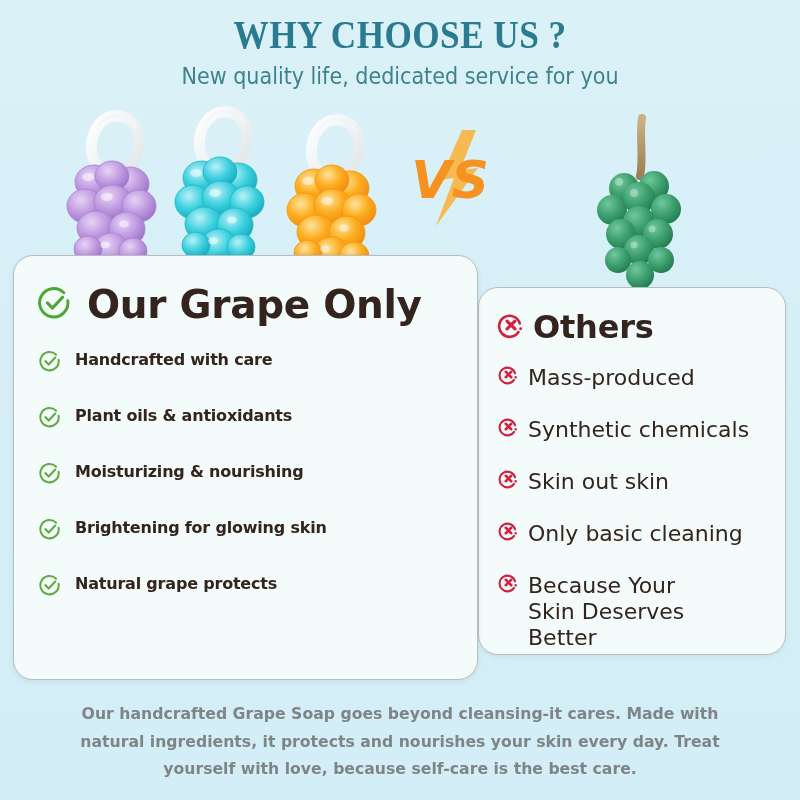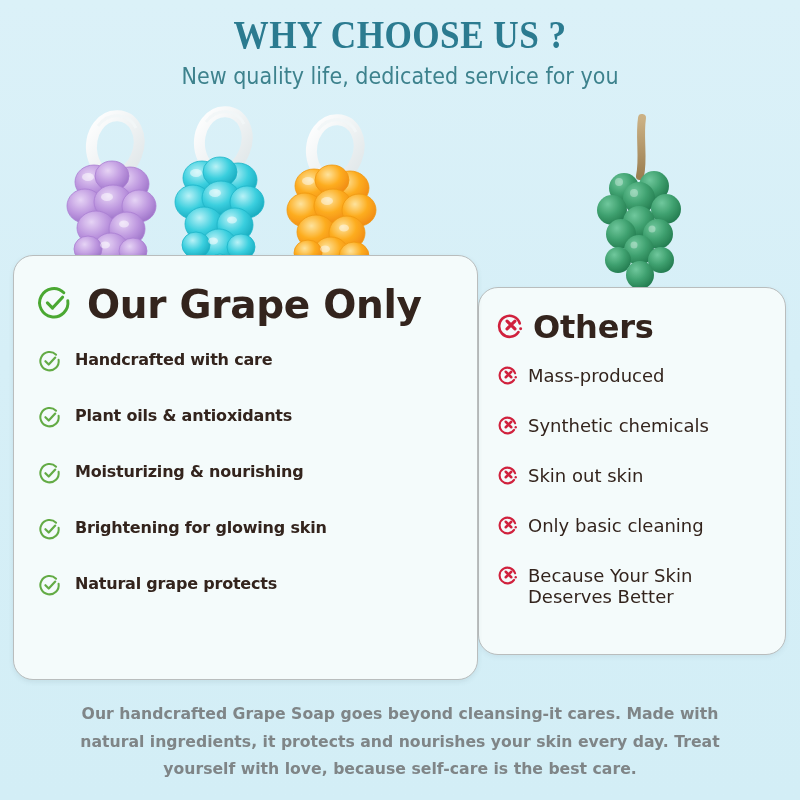--- a/index.html
+++ b/index.html
@@ -343,6 +343,12 @@
     </div>
   </div>
 
+  <div class="vs-wrap">
+    <svg viewBox="0 0 100 100" width="100" height="100">
+      <polygon points="62,2 40,52 54,50 36,98 78,40 60,42 76,2" fill="#f9b548" opacity="0.95"></polygon>
+      <text x="50" y="70" text-anchor="middle" font-family="DejaVu Sans, Liberation Sans, sans-serif" font-size="52" font-weight="bold" font-style="italic" fill="#f59220">VS</text>
+    </svg>
+  </div>
 
   <div class="card card-others">
     <div class="card-head">

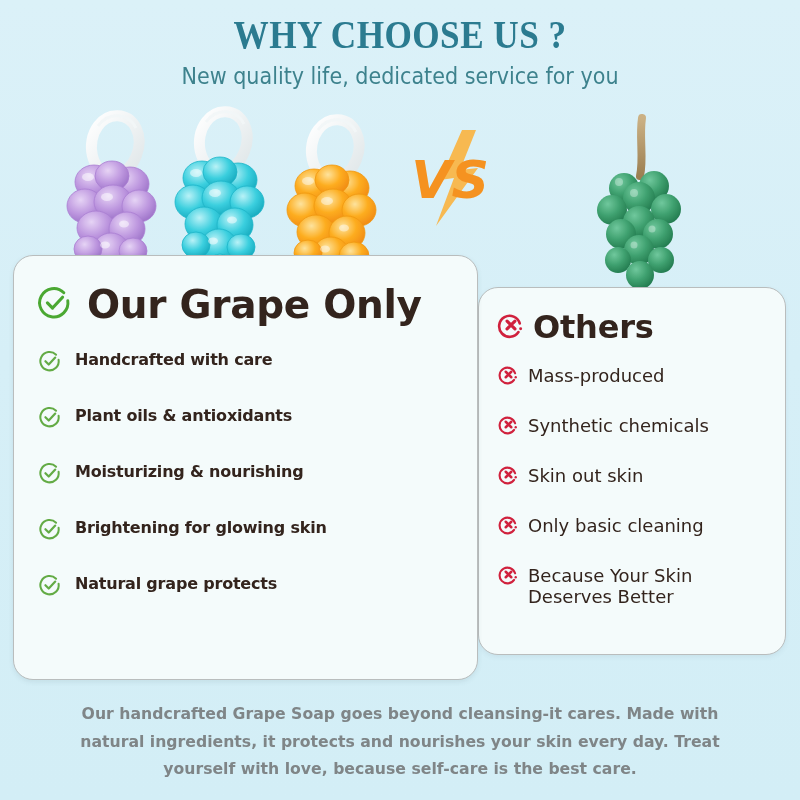--- a/index.html
+++ b/index.html
@@ -163,7 +163,7 @@
   }
   .card-others .bullet-text {
     font-weight: 400;
-    font-size: 18px;
+    font-size: 22px;
     margin-left: 9px;
     margin-top: 1px;
     line-height: 1.18;

